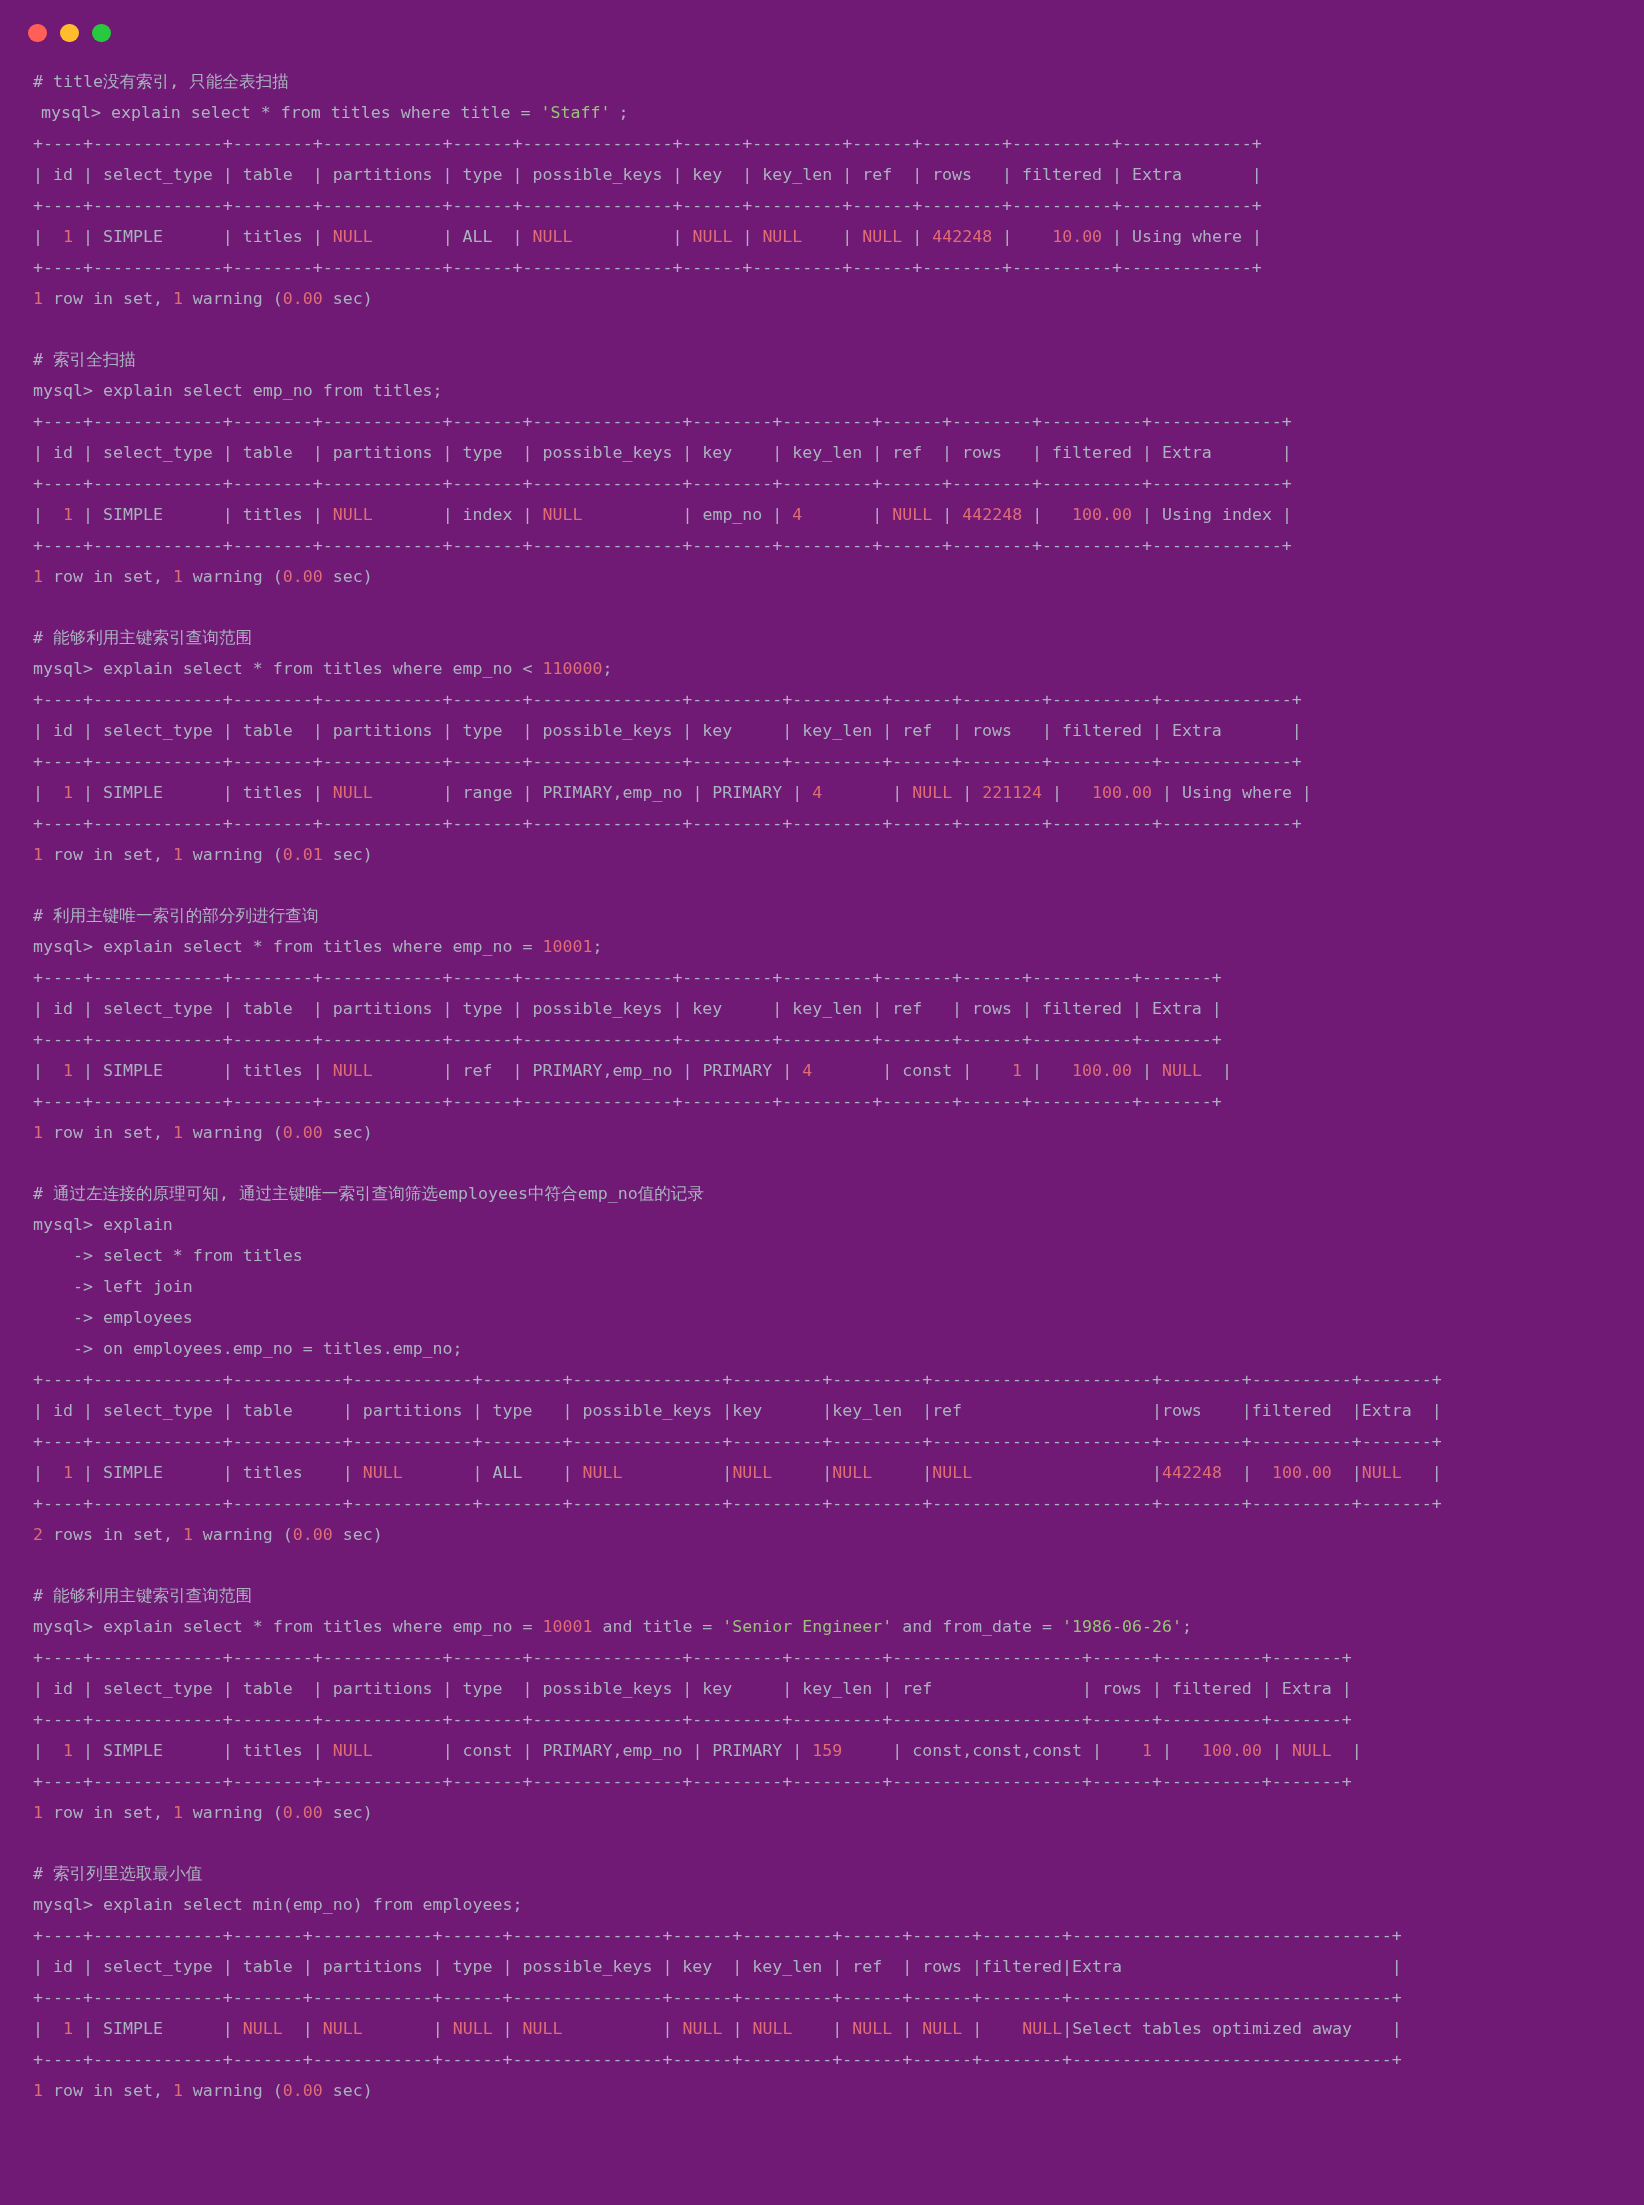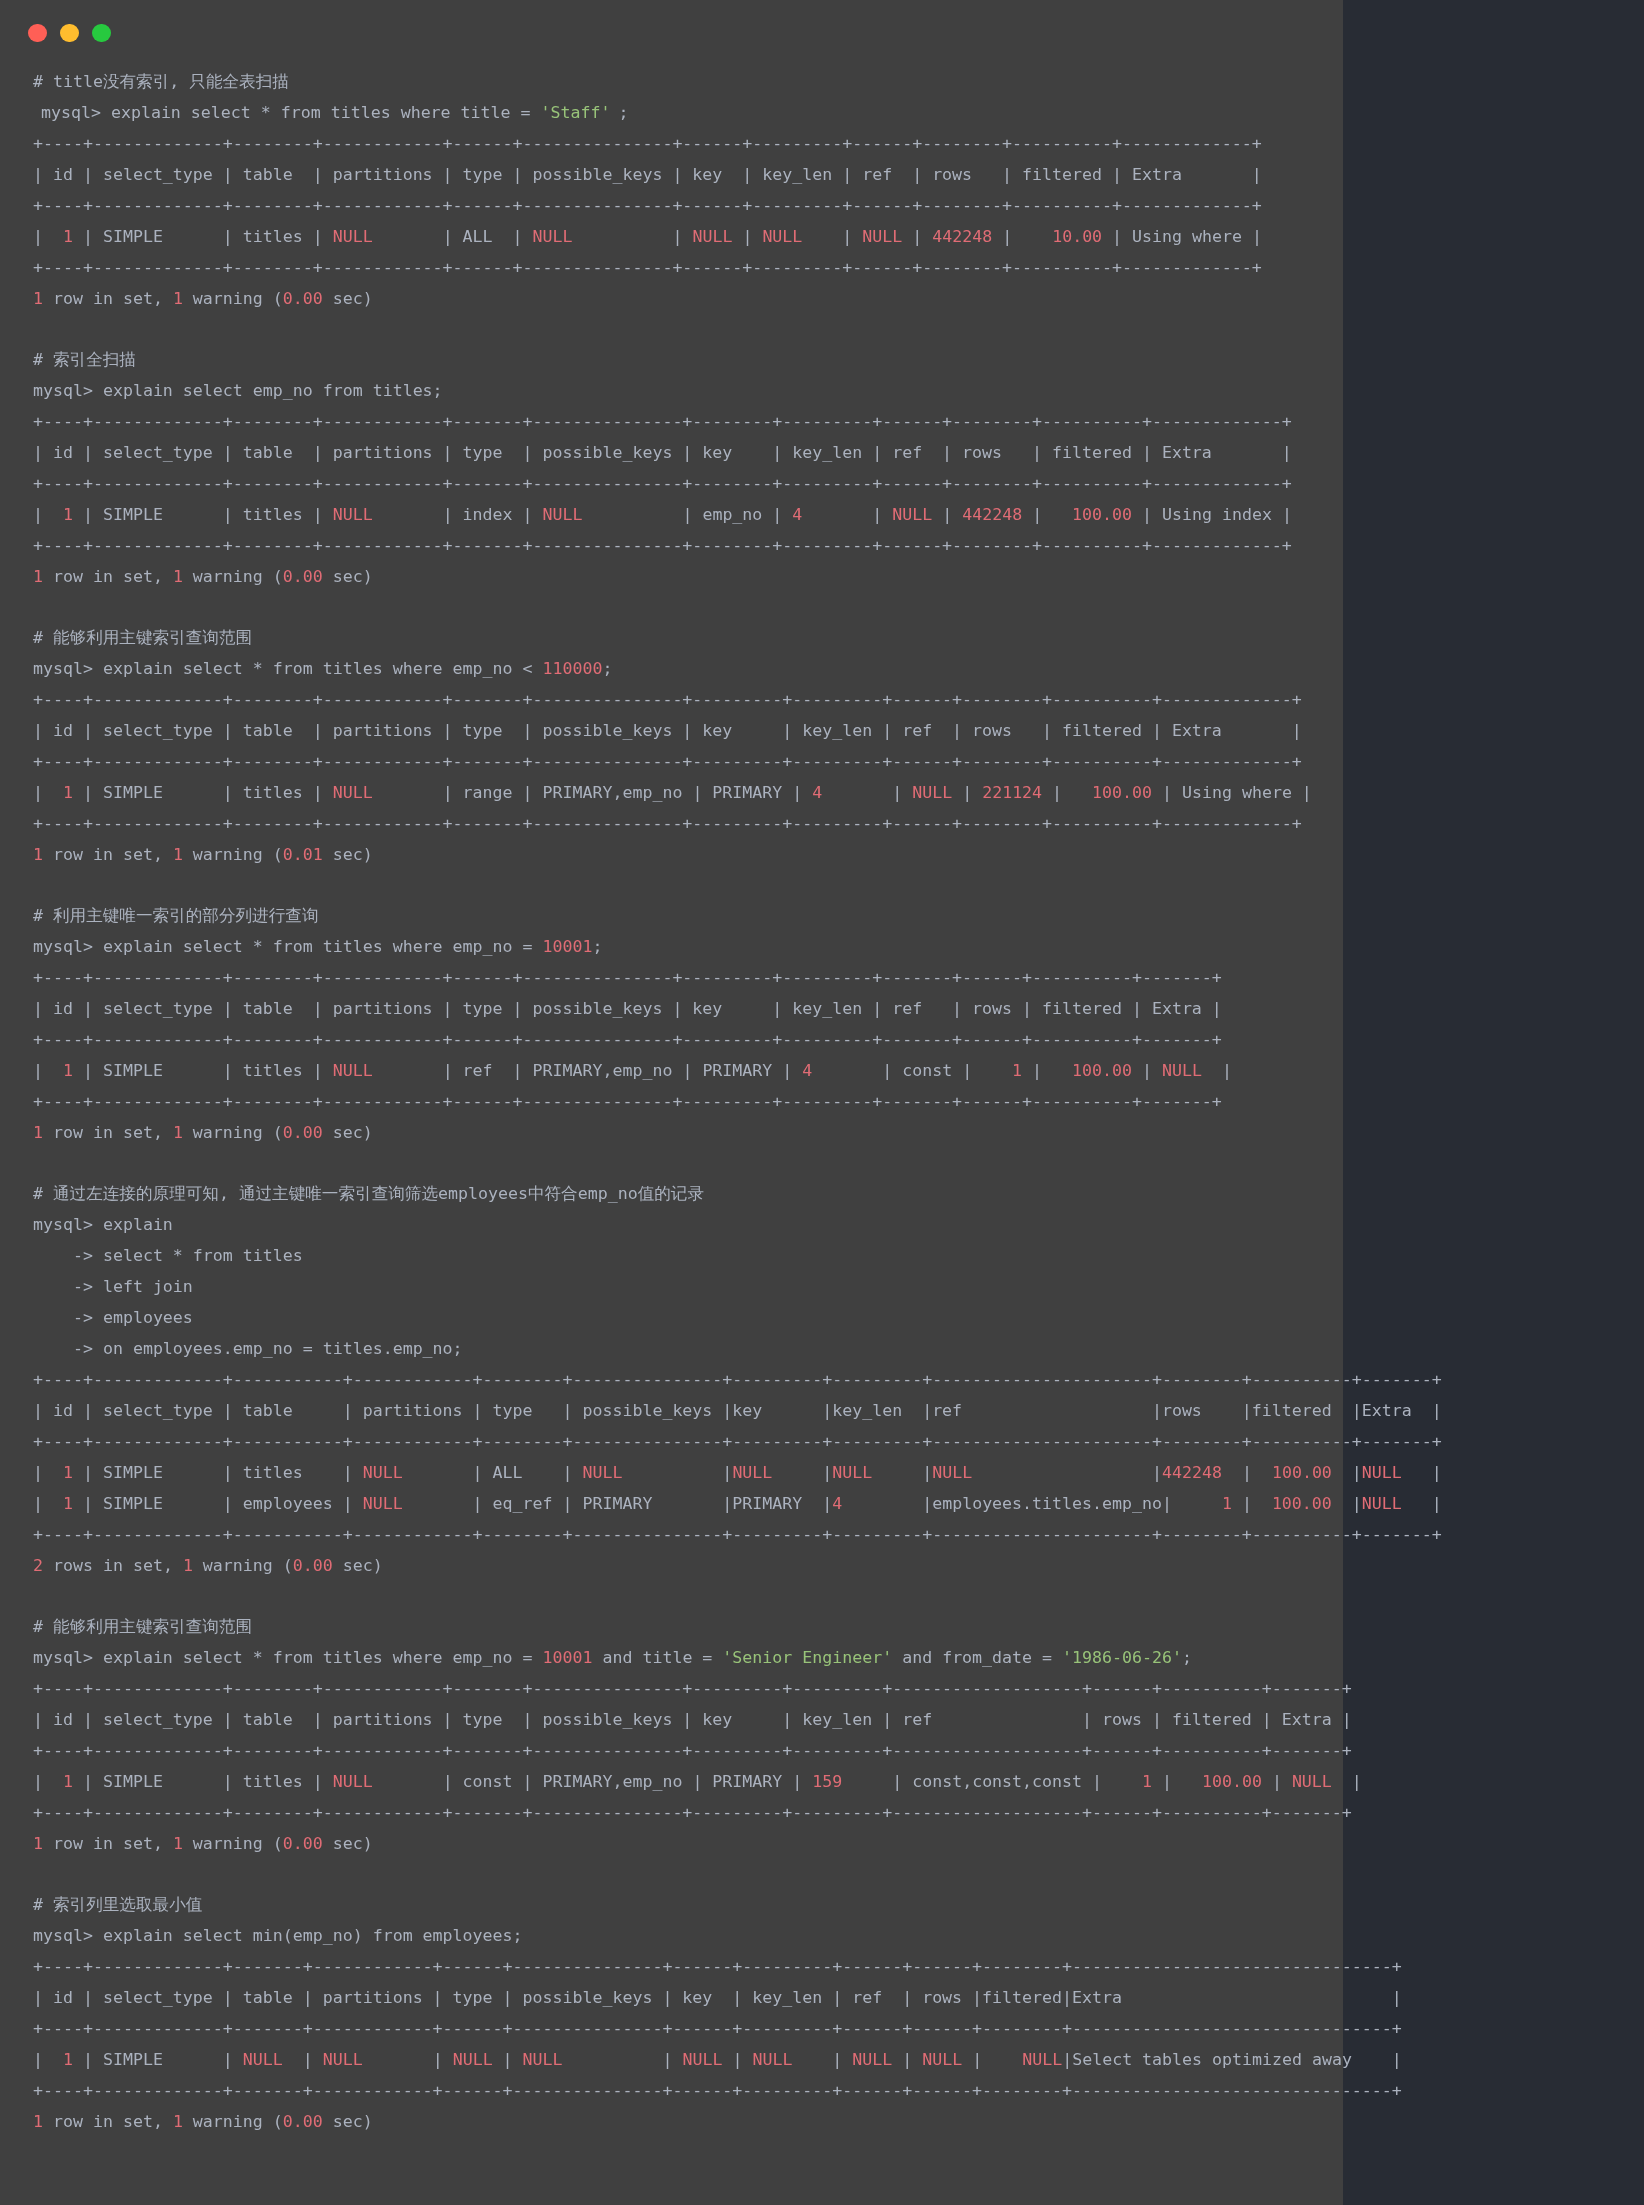--- a/index.html
+++ b/index.html
@@ -12,9 +12,9 @@
     font-family: "DejaVu Sans Mono", "Liberation Mono", monospace;
   }
   .window {
-    width: 1343px;
+    width: 1644px;
     min-height: 2205px;
-    background: #404040;
+    background: #701a75;
     box-sizing: border-box;
   }
   .titlebar {

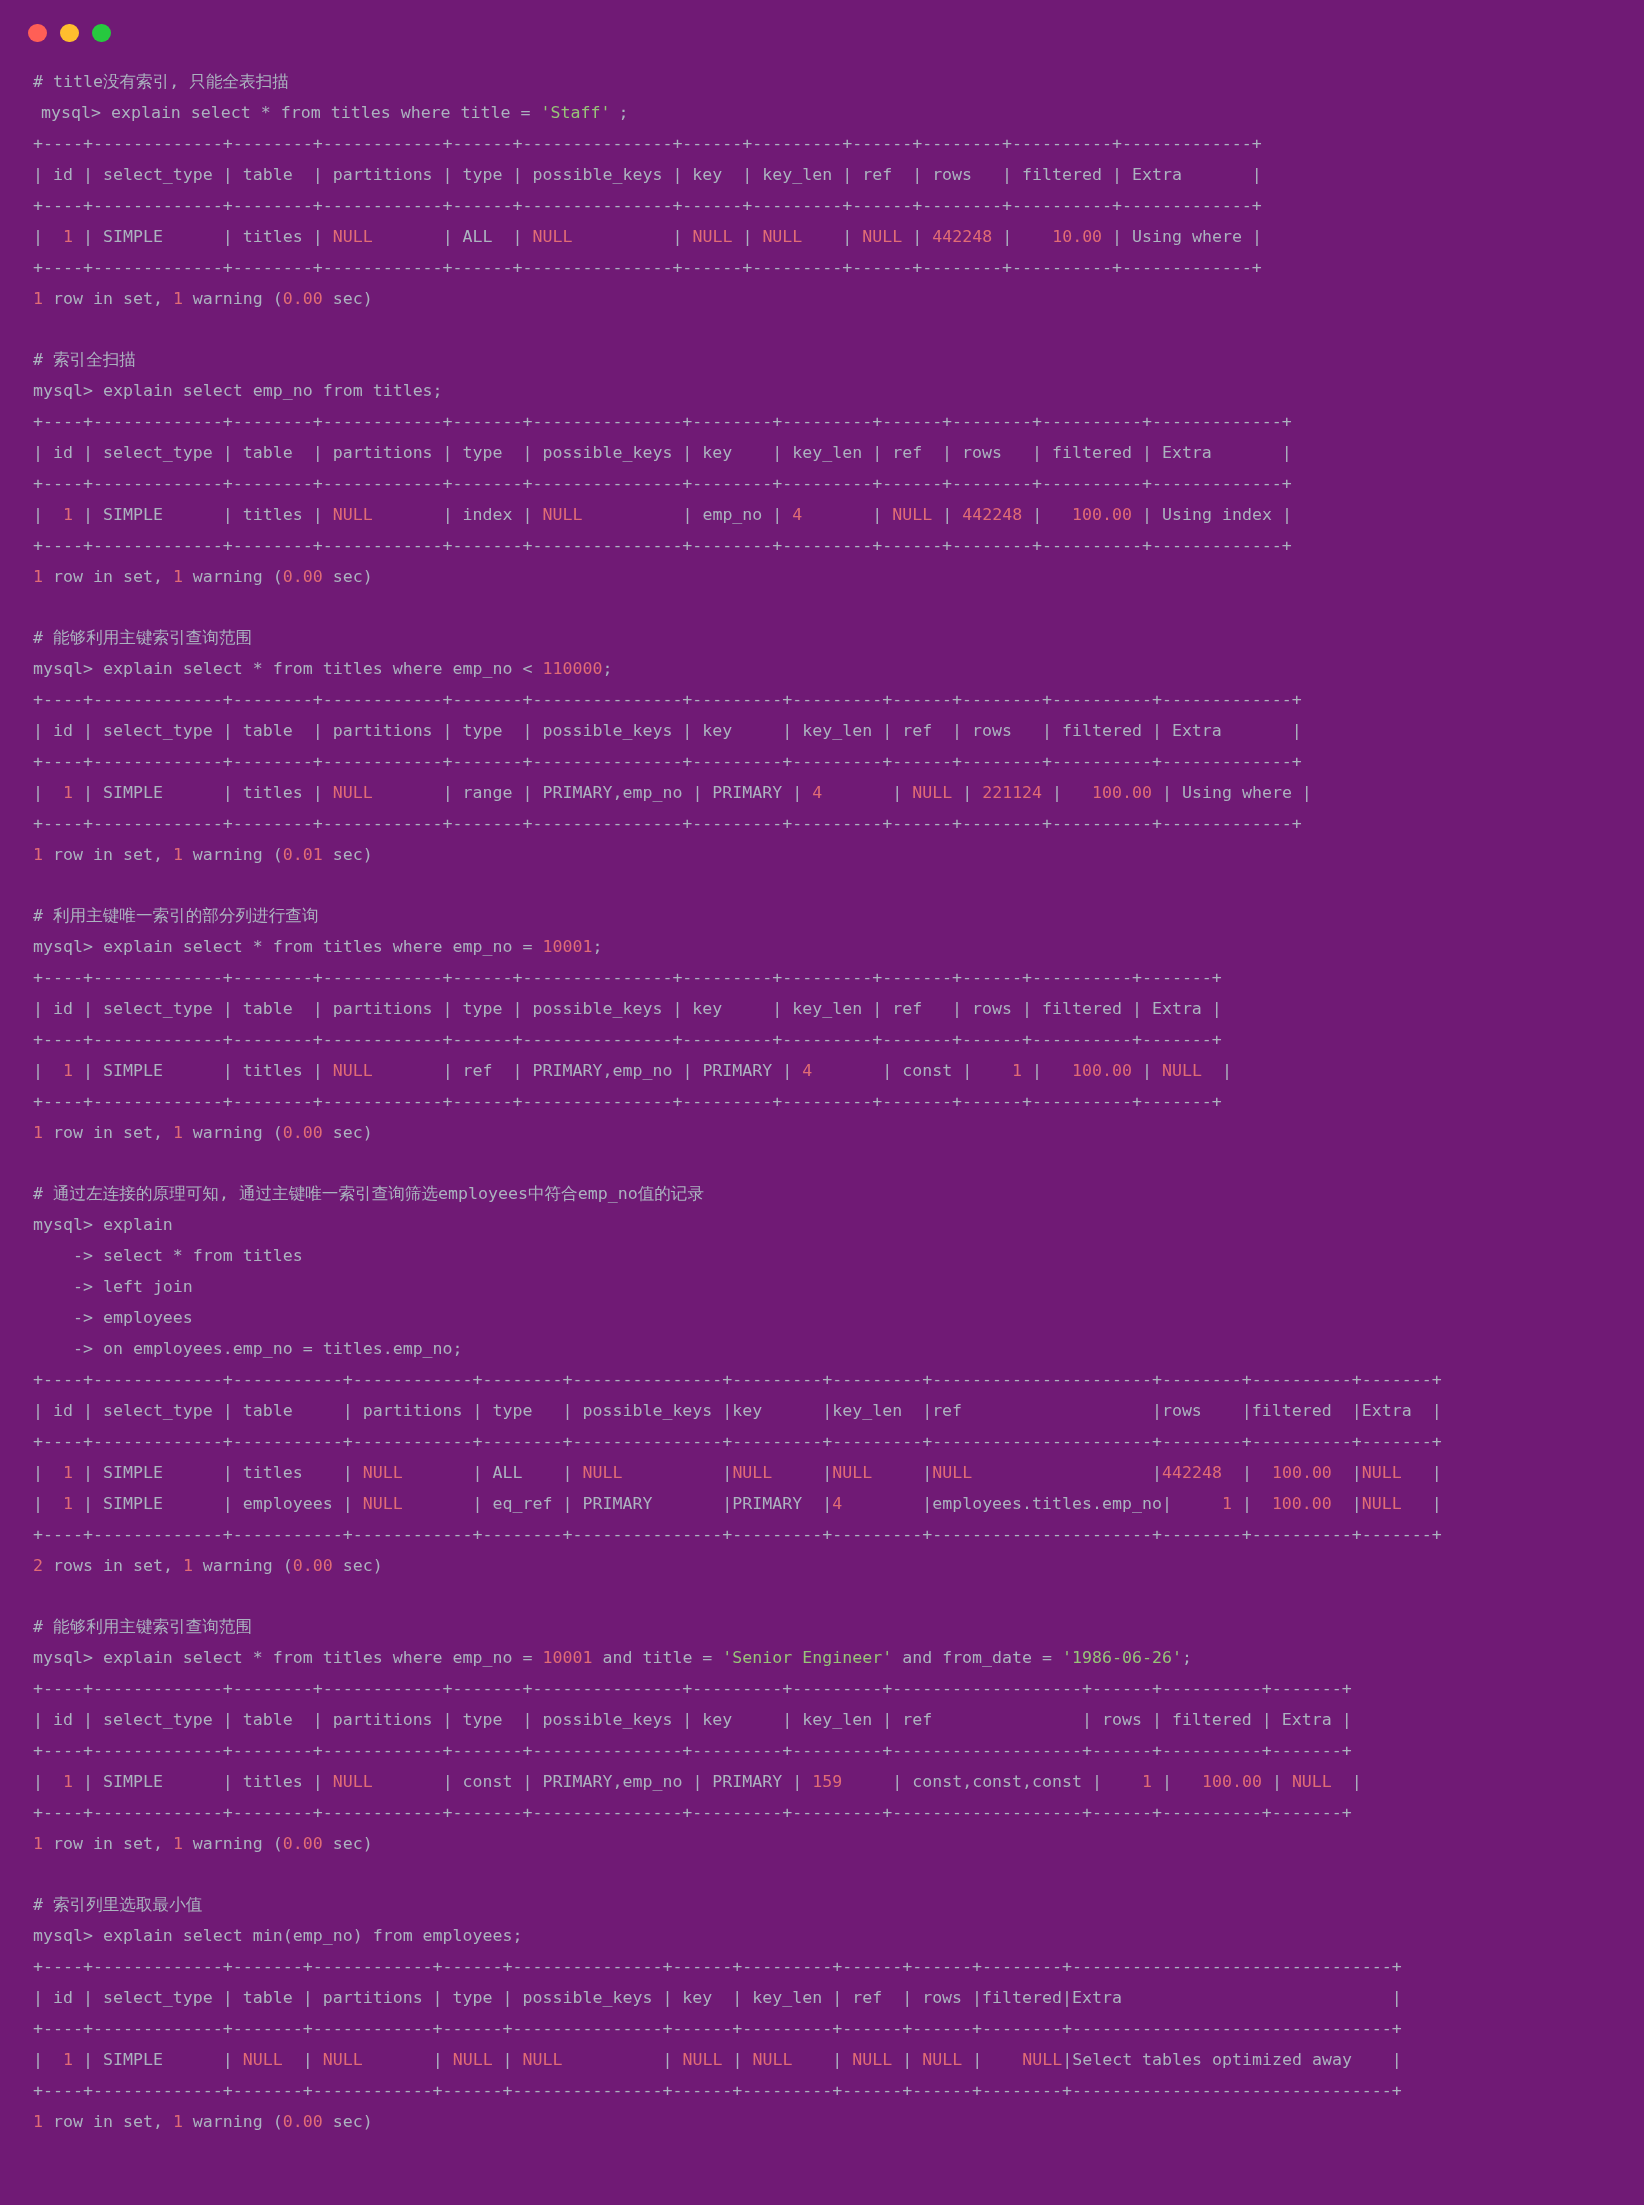--- a/index.html
+++ b/index.html
@@ -120,7 +120,6 @@
     <pre class="block">| id | select_type | table     | partitions | type   | possible_keys |key      |key_len  |ref                   |rows    |filtered  |Extra  |</pre>
     <pre class="block">+----+-------------+-----------+------------+--------+---------------+---------+---------+----------------------+--------+----------+-------+</pre>
     <pre class="block">|  <span class="red">1</span> | SIMPLE      | titles    | <span class="red">NULL</span>       | ALL    | <span class="red">NULL</span>          |<span class="red">NULL</span>     |<span class="red">NULL</span>     |<span class="red">NULL</span>                  |<span class="red">442248</span>  |  <span class="red">100.00</span>  |<span class="red">NULL</span>   |</pre>
-    <pre class="block">|  <span class="red">1</span> | SIMPLE      | employees | <span class="red">NULL</span>       | eq_ref | PRIMARY       |PRIMARY  |<span class="red">4</span>        |employees.titles.emp_no|     <span class="red">1</span> |  <span class="red">100.00</span>  |<span class="red">NULL</span>   |</pre>
     <pre class="block">+----+-------------+-----------+------------+--------+---------------+---------+---------+----------------------+--------+----------+-------+</pre>
     <pre class="block"><span class="red">2</span> rows in set, <span class="red">1</span> warning (<span class="red">0.00</span> sec)</pre>
     <div class="spacer"></div>

